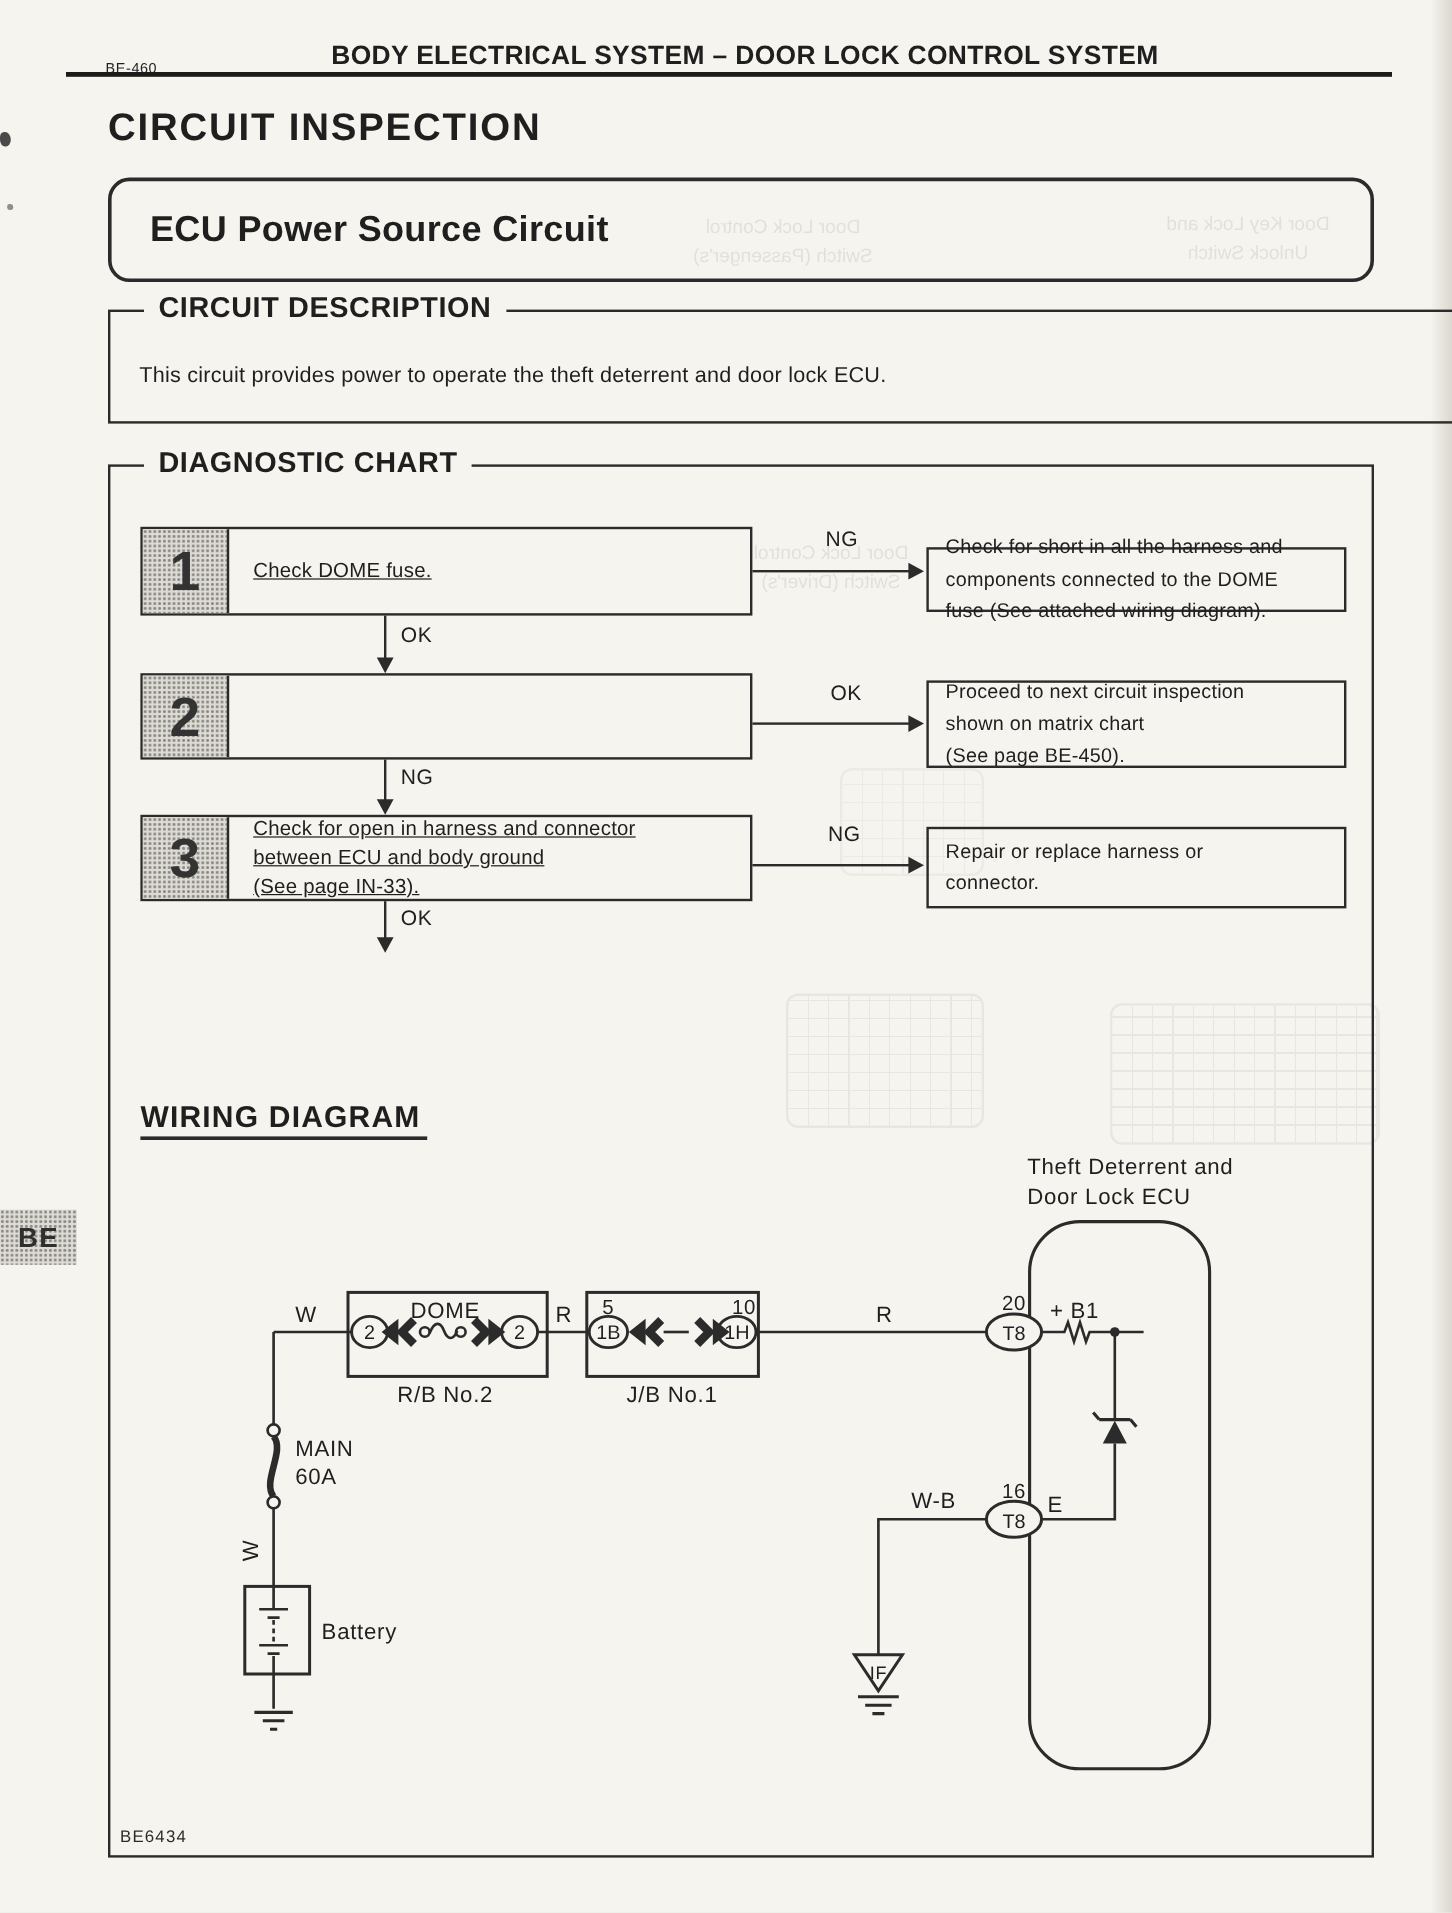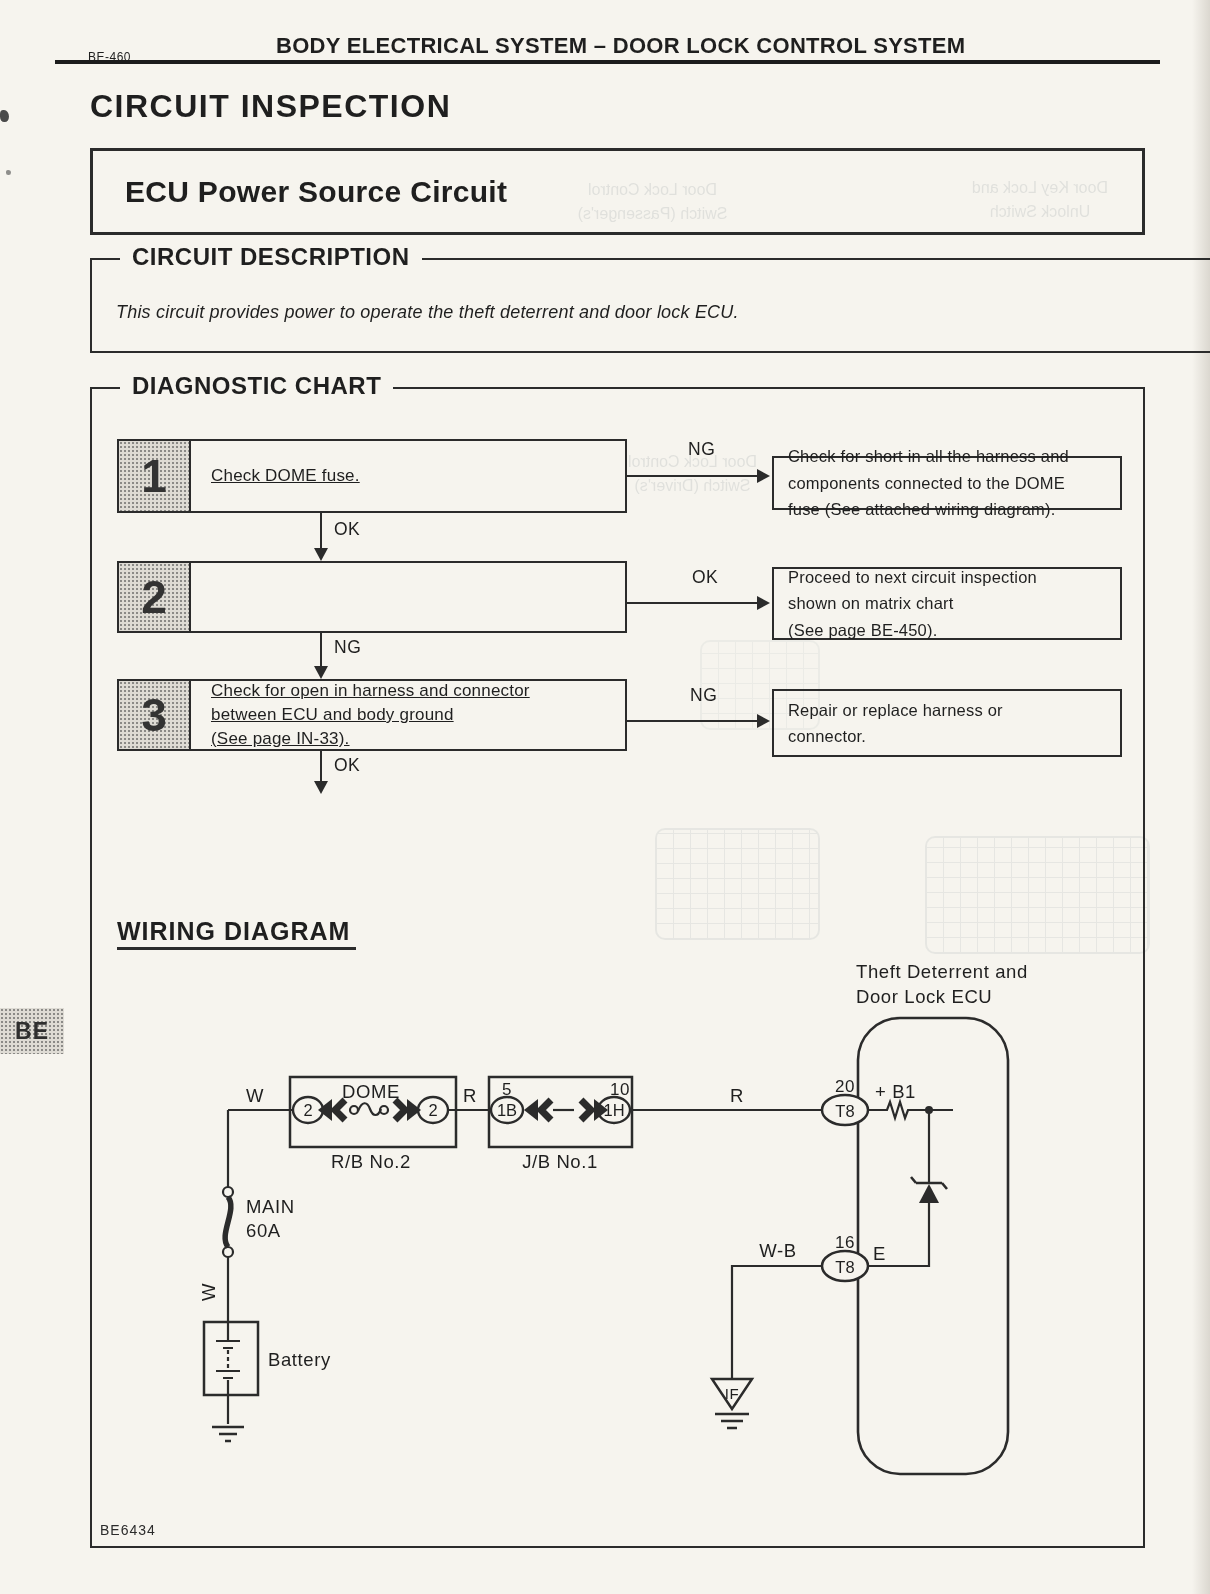--- a/index.html
+++ b/index.html
@@ -131,7 +131,7 @@
   <div class="abs hdr-rule"></div>
   <div class="abs main-title">CIRCUIT INSPECTION</div>
 
-  <div class="frame" style="left:90px;top:148px;width:1055px;height:87px;border-width:3px;">
+  <div class="frame" style="left:90px;top:148px;width:1055px;height:87px;border-width:3px;border-radius:18px;">
     <div class="circuit-name">ECU Power Source Circuit</div>
   </div>
 

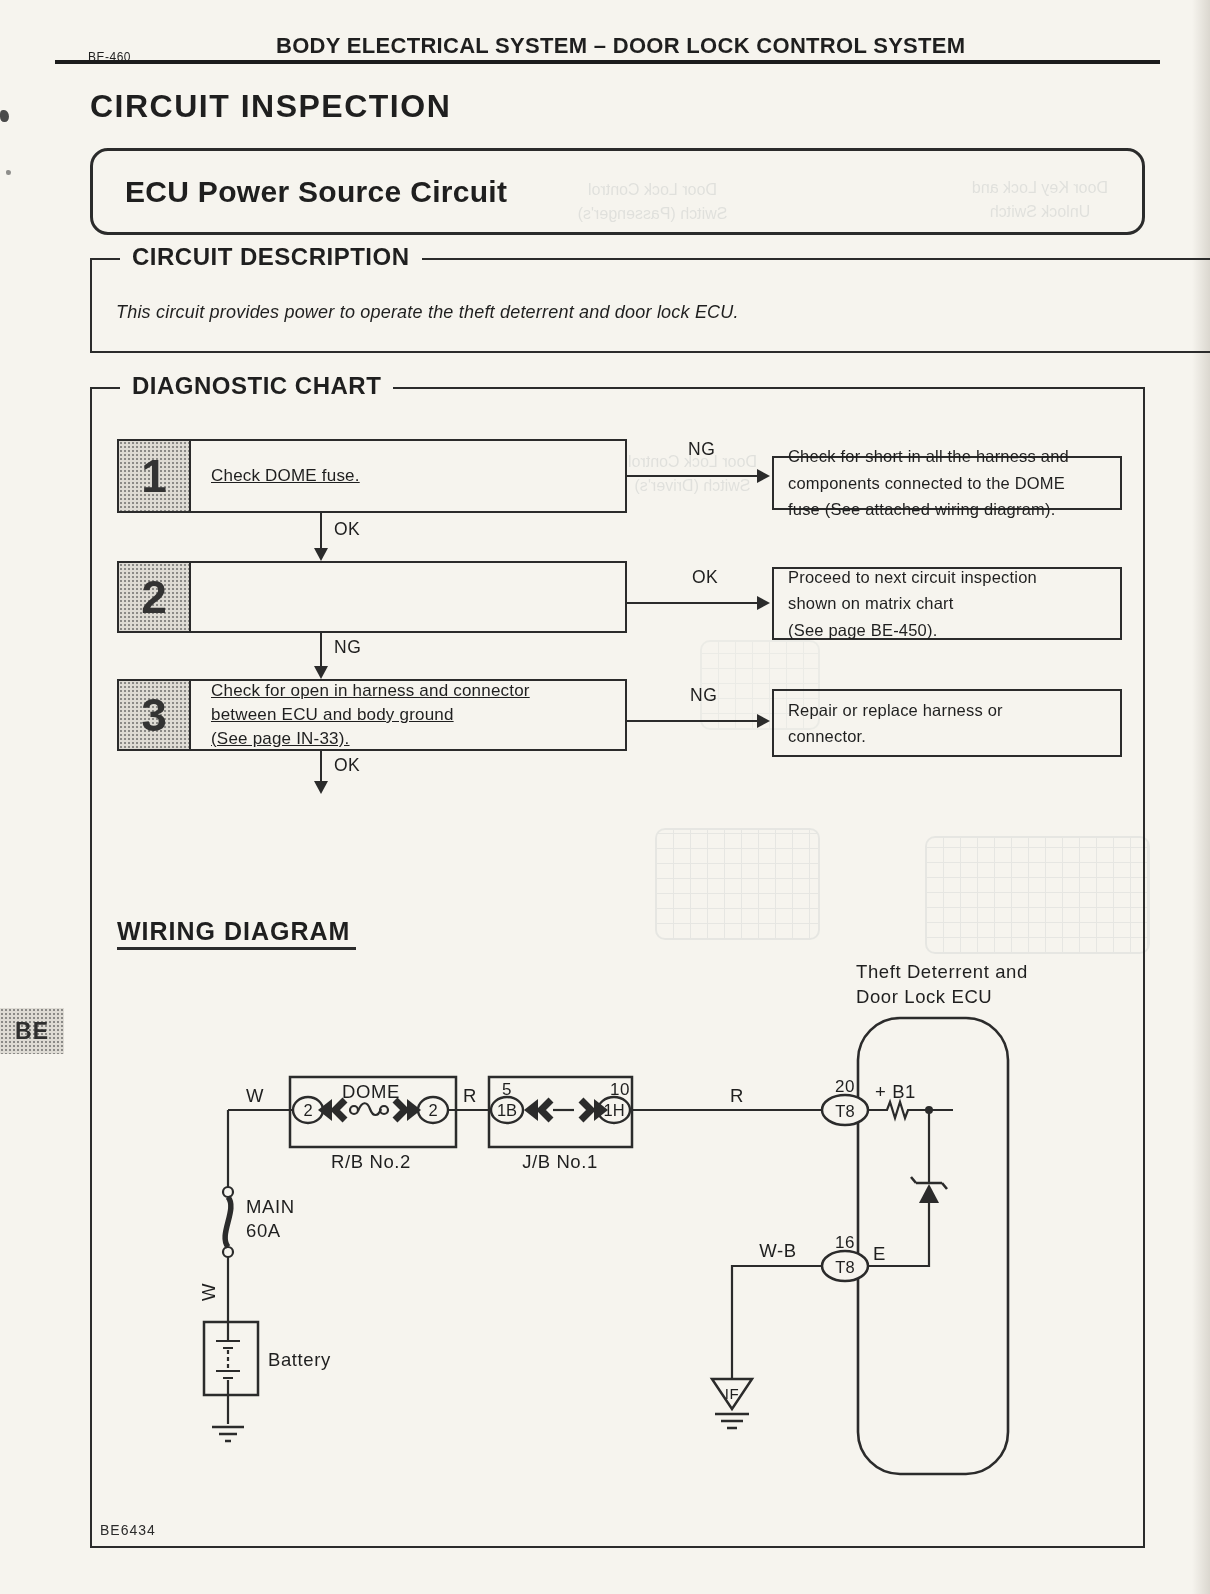--- a/index.html
+++ b/index.html
@@ -26,7 +26,7 @@
   }
   .circuit-name { position:absolute; left:32px; top:50%; transform:translateY(-50%);
     font-size:30px; font-weight:bold; letter-spacing:.3px; }
-  .desc-text { position:absolute; left:24px; top:42px; font-size:18px; letter-spacing:.2px;font-style:italic; }
+  .desc-text { position:absolute; left:24px; top:42px; font-size:18px; letter-spacing:.2px; }
 
   
   .step {

